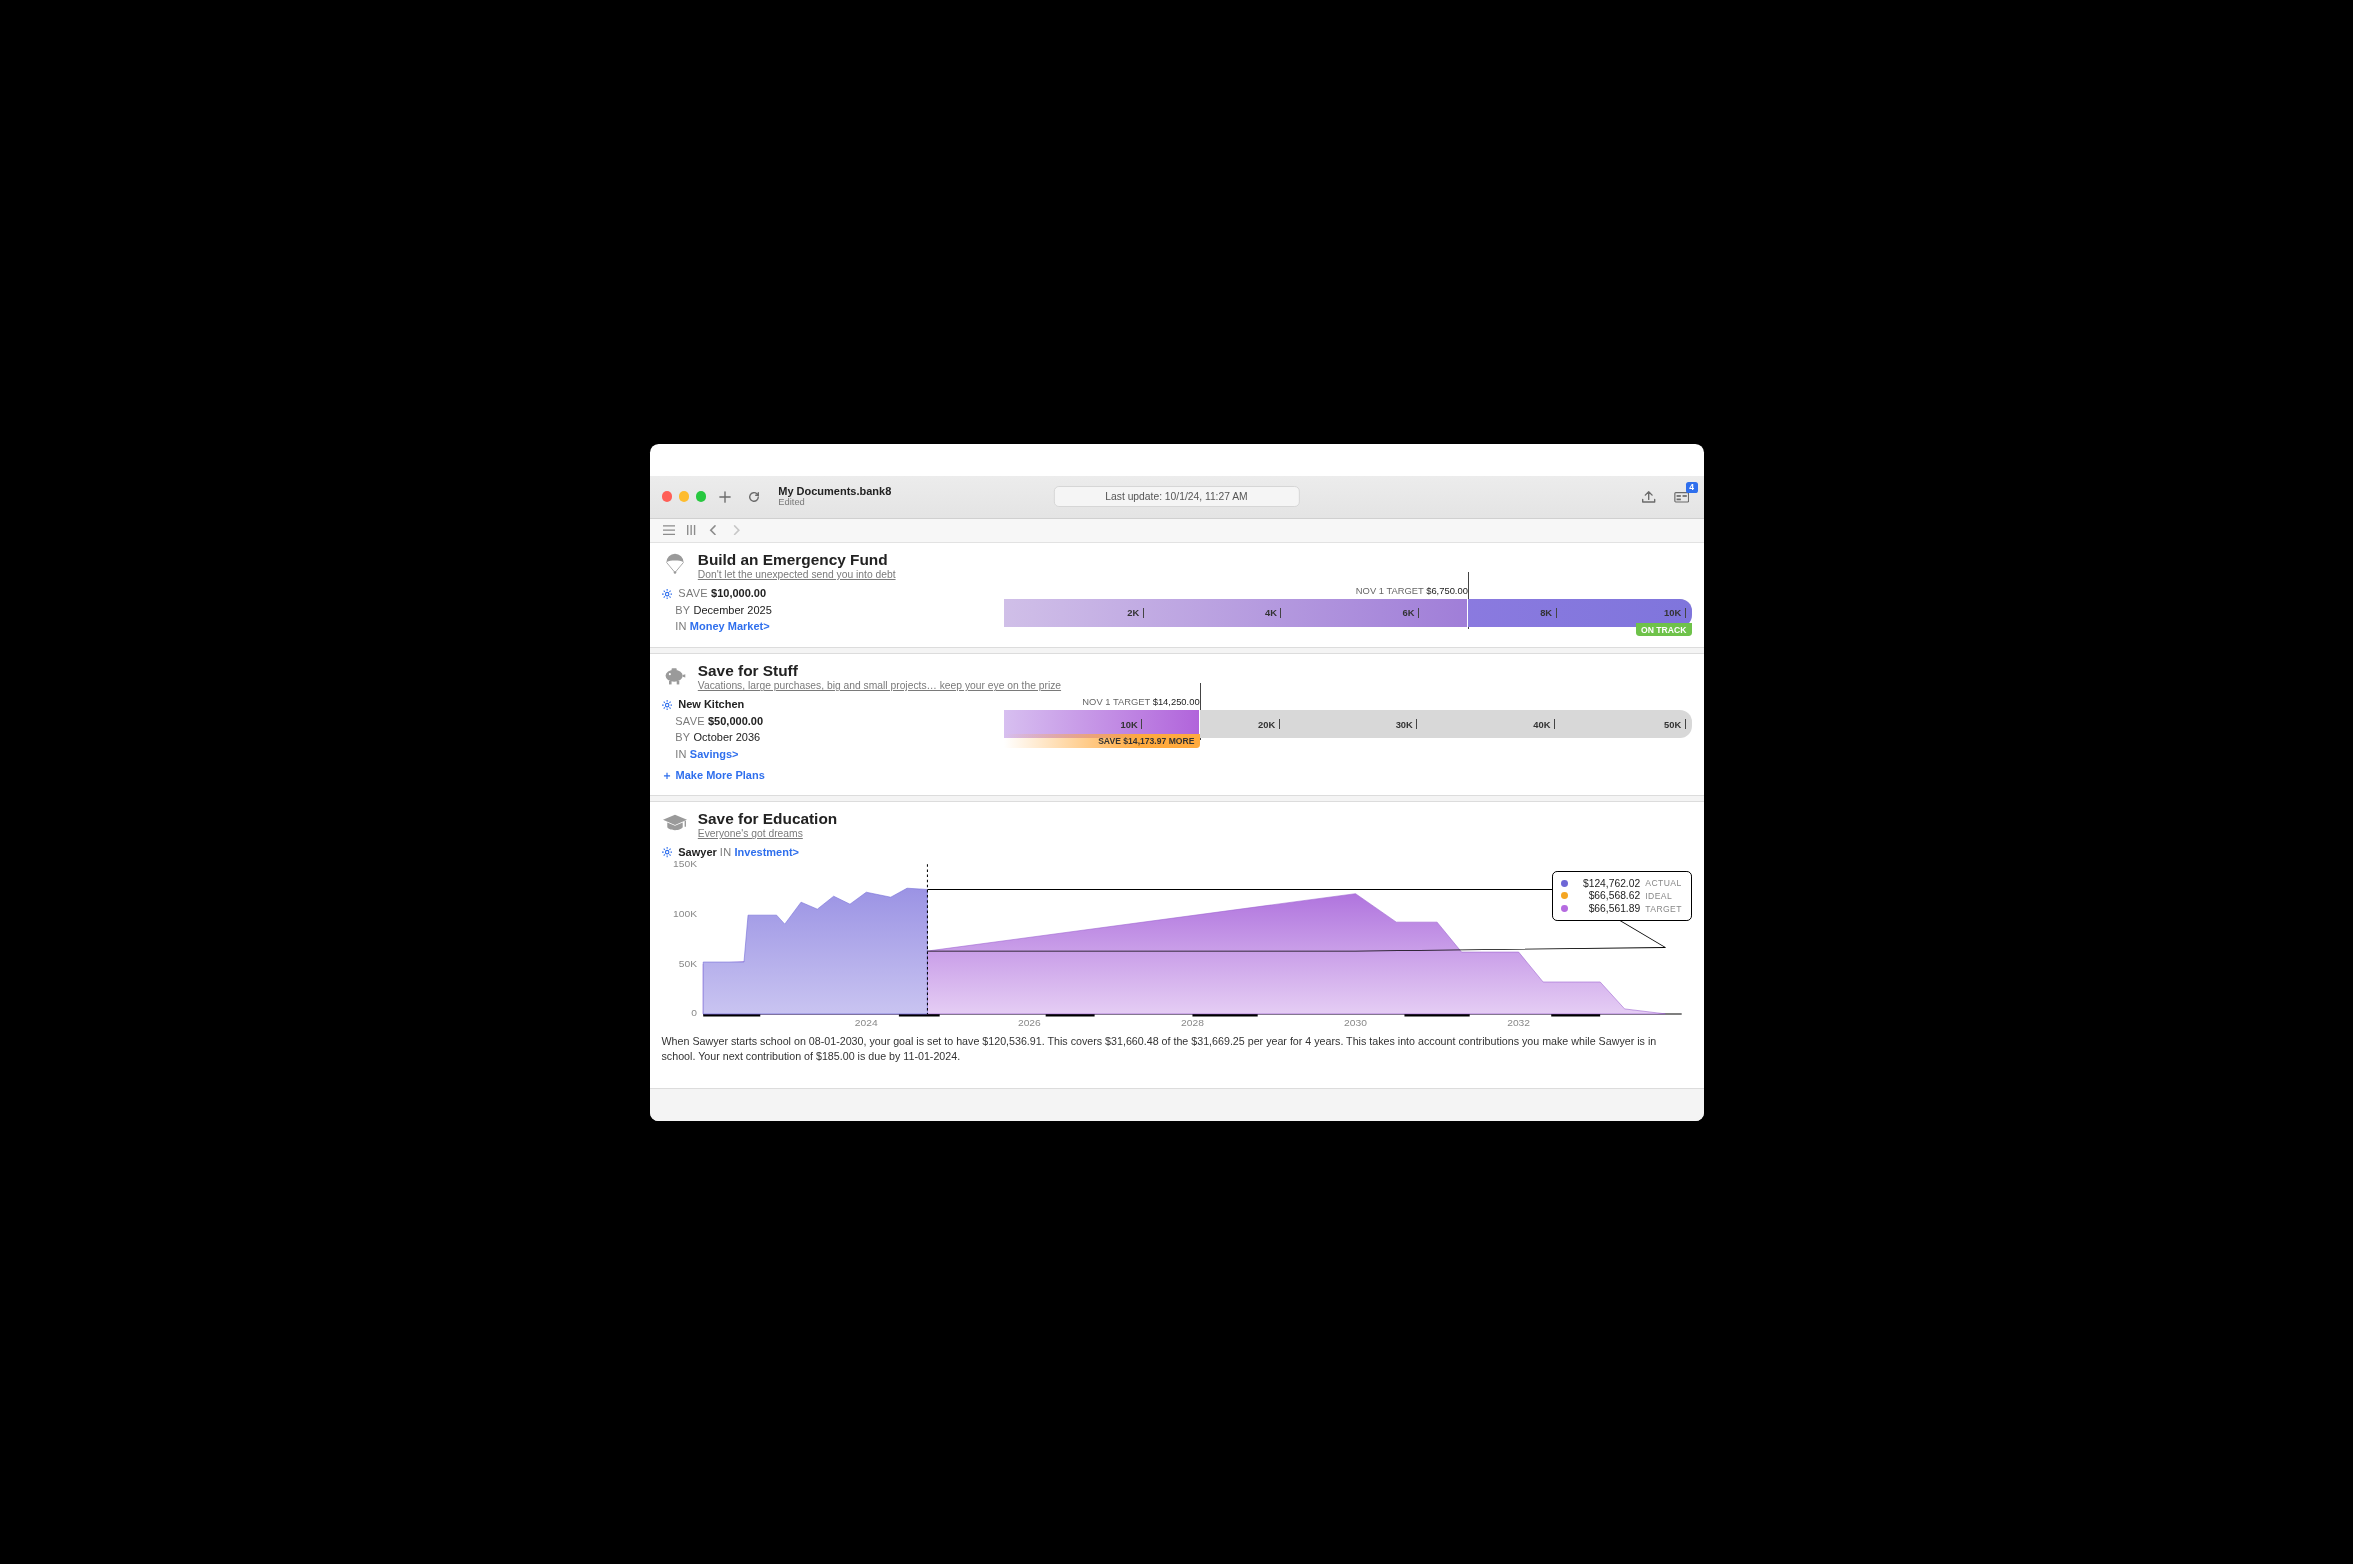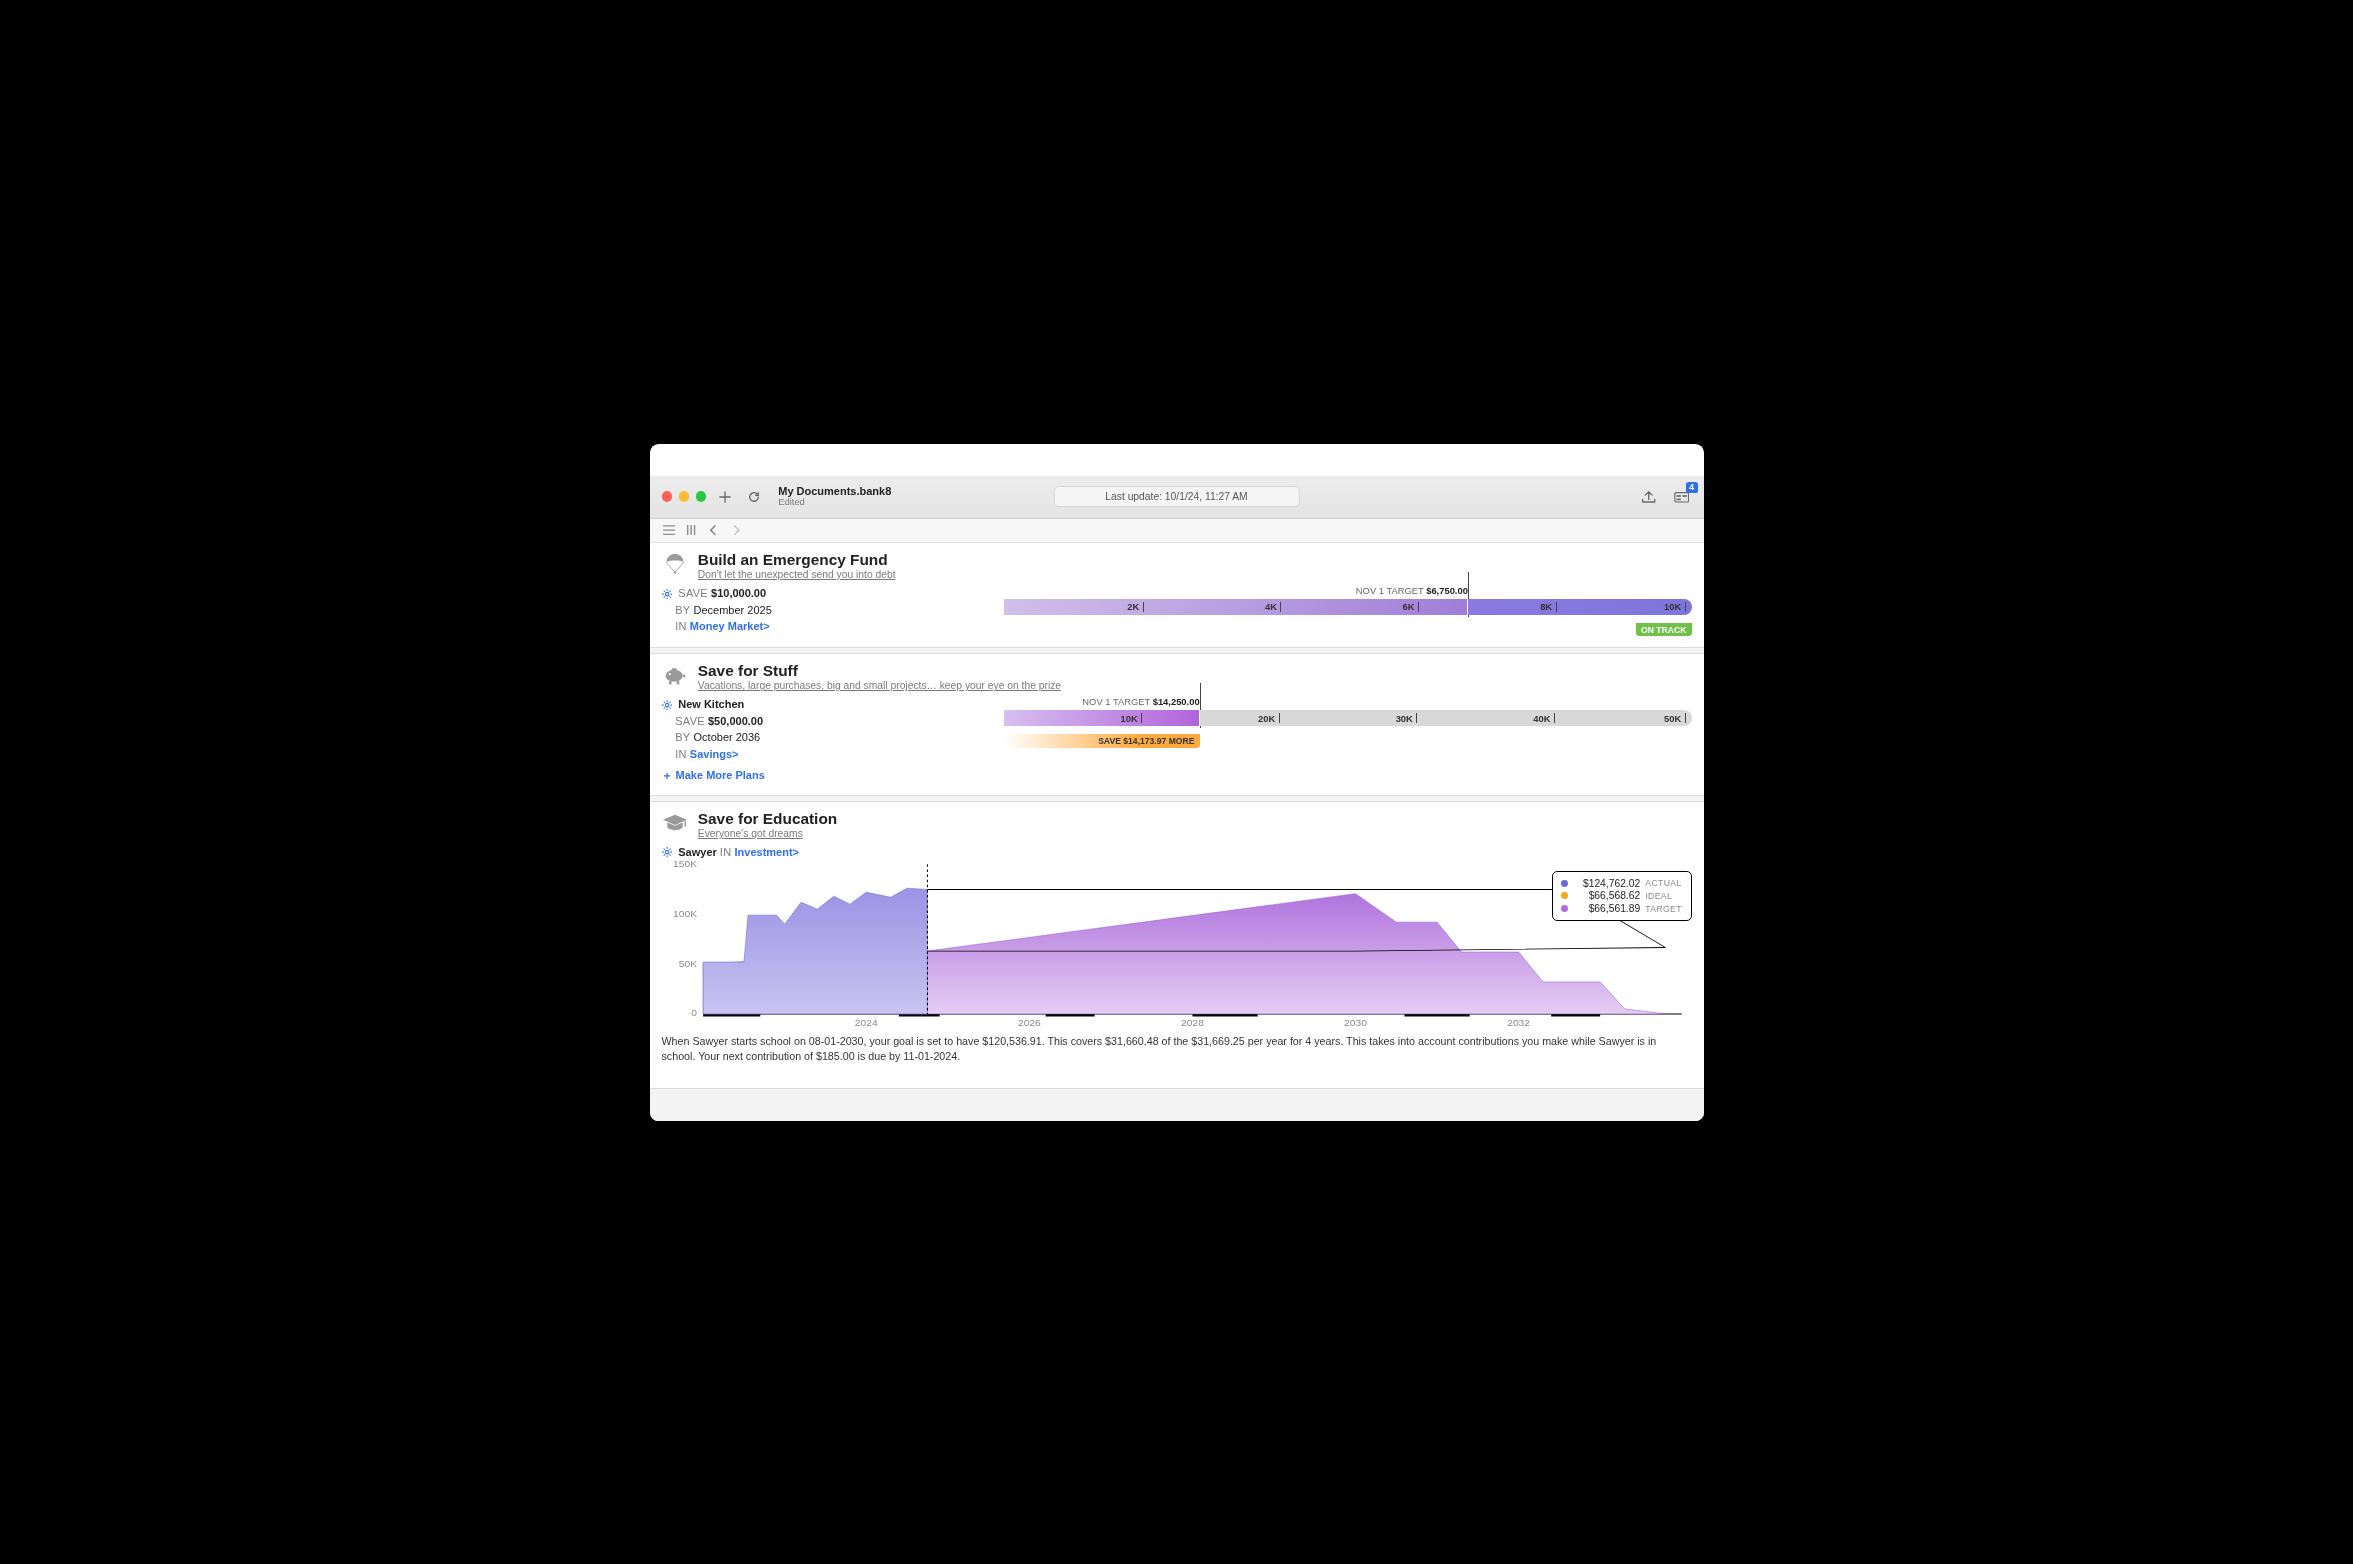--- a/index.html
+++ b/index.html
@@ -88,7 +88,7 @@
   
   .bar-wrap { flex:1; position:relative; padding-top:13.7px; }
   .bar-label-top { position:absolute; top:0; font-size:9.4px; color:#666; }
-  .bar-label-top .b { font-weight:700; color:#222; }
+  .bar-label-top .b { font-weight:400; color:#222; }
   .bar {
     height:16px; width:100%;
     background:#d8d8d8; border-radius:0 12px 12px 0;

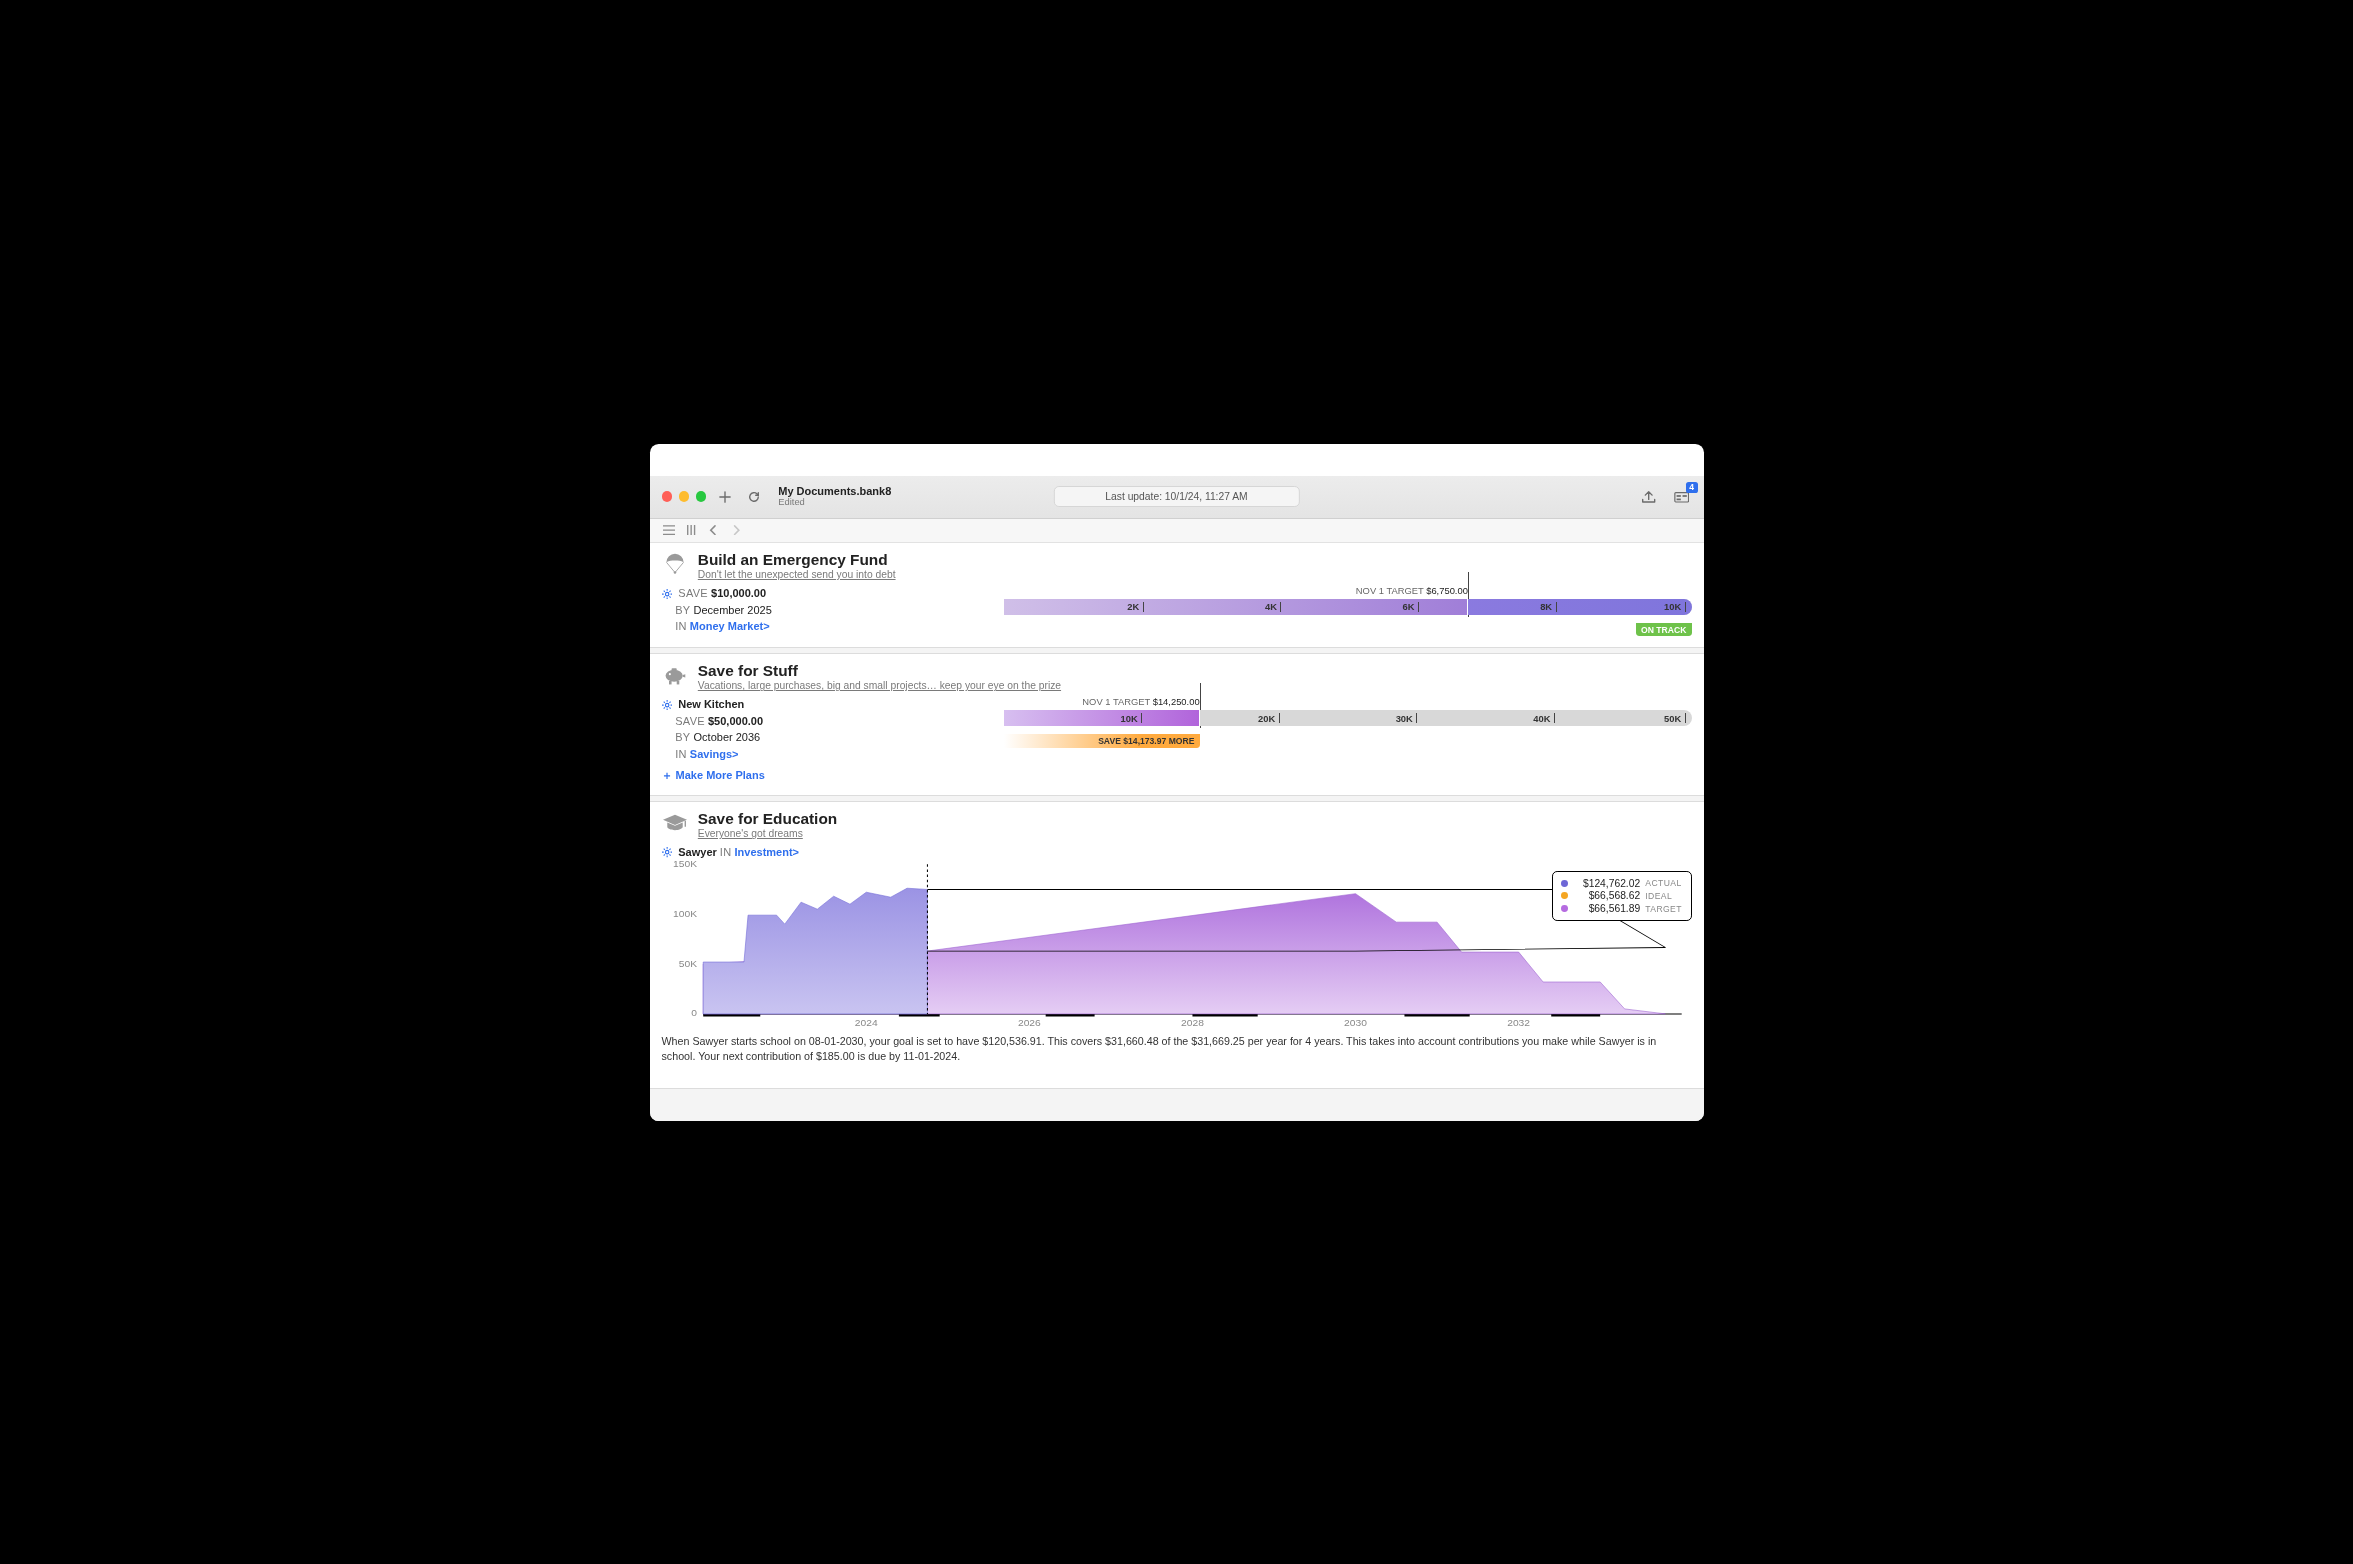--- a/index.html
+++ b/index.html
@@ -90,7 +90,7 @@
   .bar-label-top { position:absolute; top:0; font-size:9.4px; color:#666; }
   .bar-label-top .b { font-weight:400; color:#222; }
   .bar {
-    height:16px; width:100%;
+    height:28px; width:100%;
     background:#d8d8d8; border-radius:0 12px 12px 0;
     position:relative; overflow:visible;
   }

